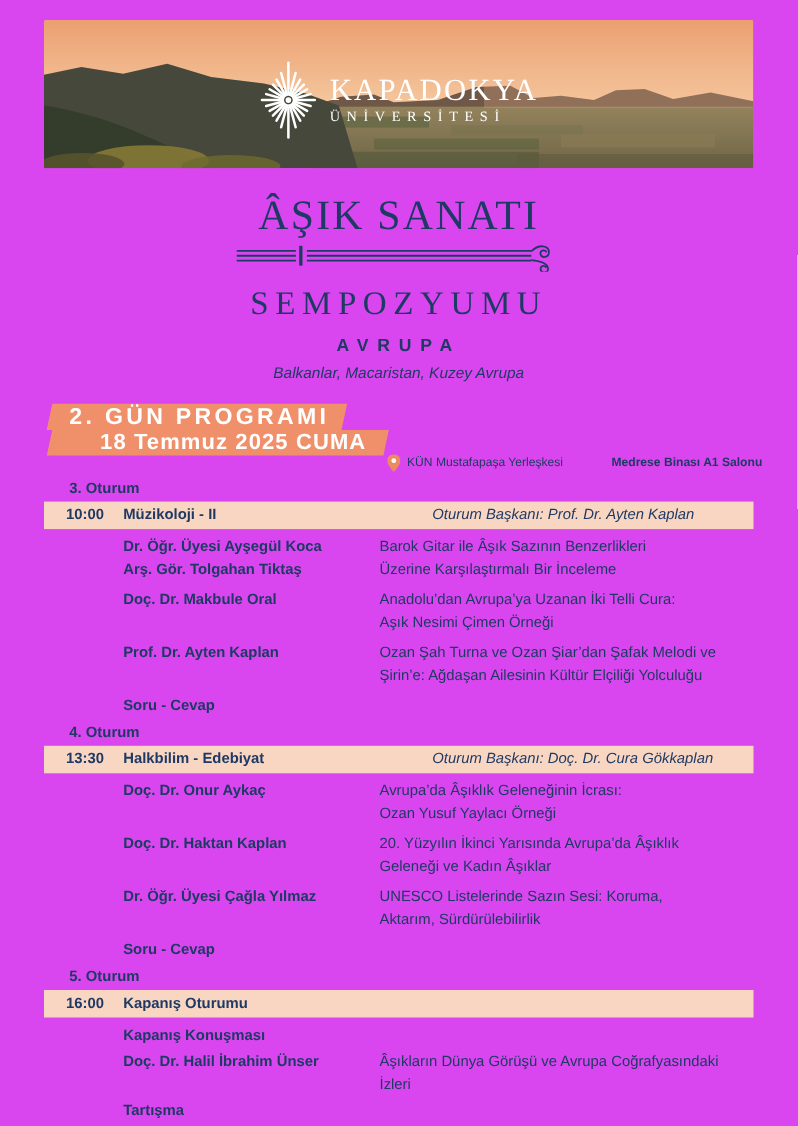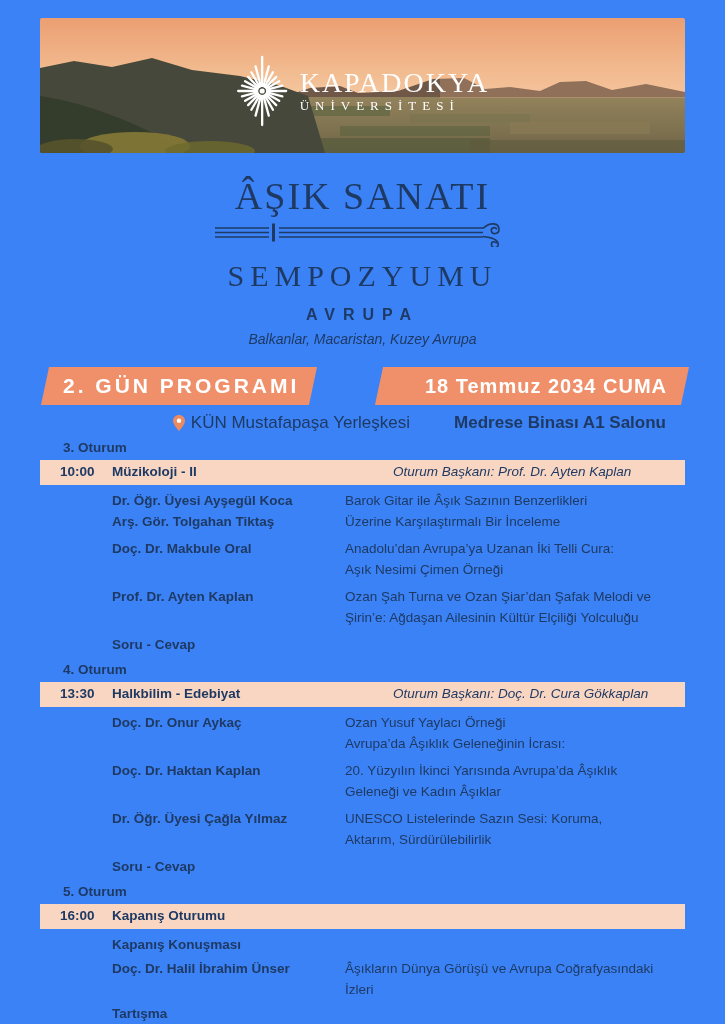--- a/index.html
+++ b/index.html
@@ -3,7 +3,7 @@
 <meta charset="utf-8">
 <style>
   html,body{margin:0;padding:0;background:#ffffff;}
-  .page{position:relative;width:725px;height:1024px;background:#3b82f6;overflow:hidden;
+  .page{position:relative;width:725px;height:1024px;background:#d946ef;overflow:hidden;
         font-family:"Liberation Sans", sans-serif;color:#1e3a64;}
 
   

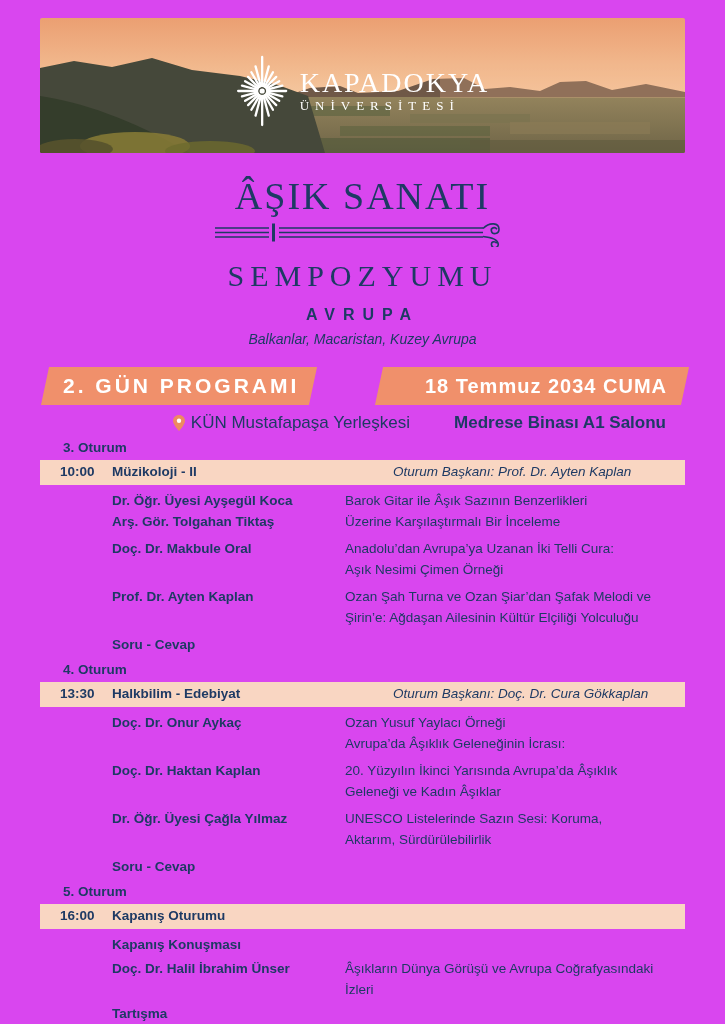--- a/index.html
+++ b/index.html
@@ -24,7 +24,7 @@
   .subtitle{font-style:italic;font-size:14px;margin-top:7px;}
 
   
-  .banner-row{display:flex;justify-content:space-between;margin:20px 40px 0 45px;height:38px;}
+  .banner-row{display:flex;justify-content:space-between;margin:20px 40px 0 45px;height:38px;flex-direction:column;}
   .banner{position:relative;display:flex;align-items:center;color:#fff;font-weight:bold;}
   .banner::before{content:"";position:absolute;inset:0;background:#f0906b;transform:skewX(-12deg);}
   .banner span{position:relative;z-index:1;}

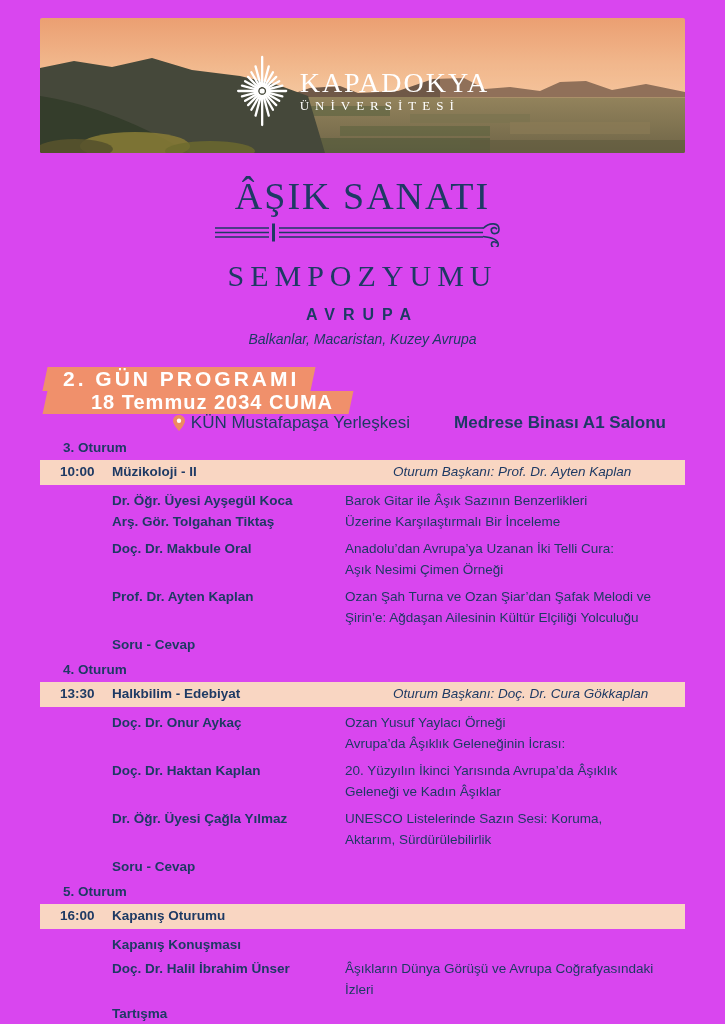--- a/index.html
+++ b/index.html
@@ -144,7 +144,7 @@
       <span>2. GÜN PROGRAMI</span>
     </div>
     <div class="banner banner-right">
-      <span>18 Temmuz 2034 CUMA</span>
+      <span>18 Temmuz 2025 CUMA</span>
     </div>
   </div>
 

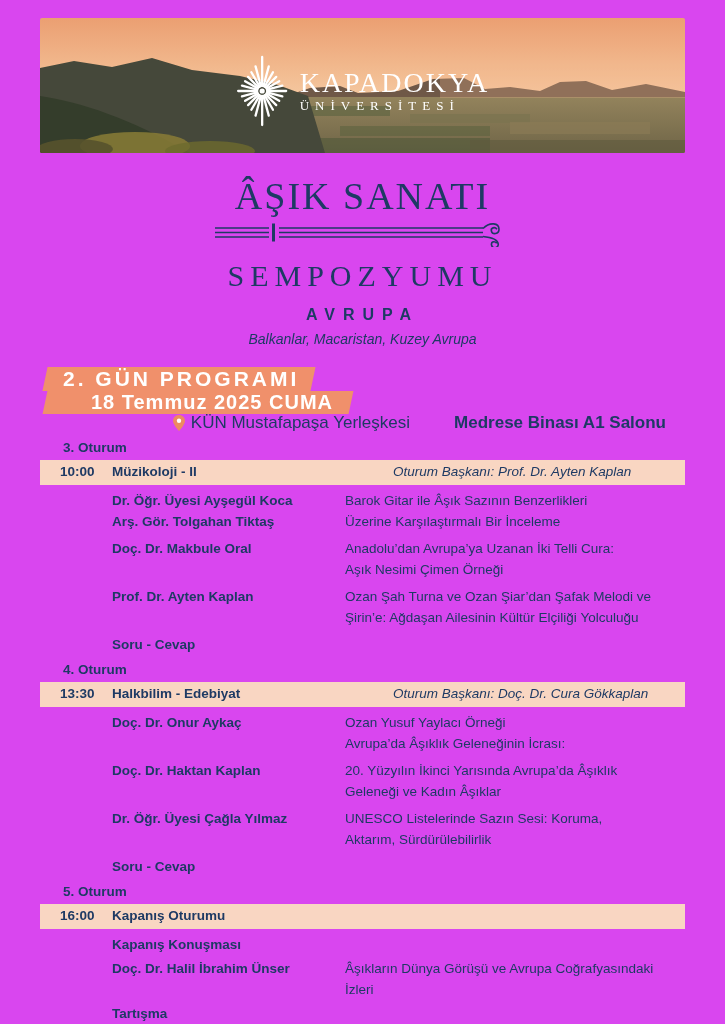--- a/index.html
+++ b/index.html
@@ -32,7 +32,7 @@
   .banner-right{width:288px;font-size:20px;letter-spacing:1px;justify-content:flex-end;padding-right:18px;}
 
   .location{display:flex;justify-content:flex-end;align-items:center;gap:6px;
-            margin:8px 59px 0 0;font-size:17px;}
+            margin:8px 32px 0 0;font-size:11px;}
   .loc-bold{font-weight:bold;padding-left:38px;}
 
   

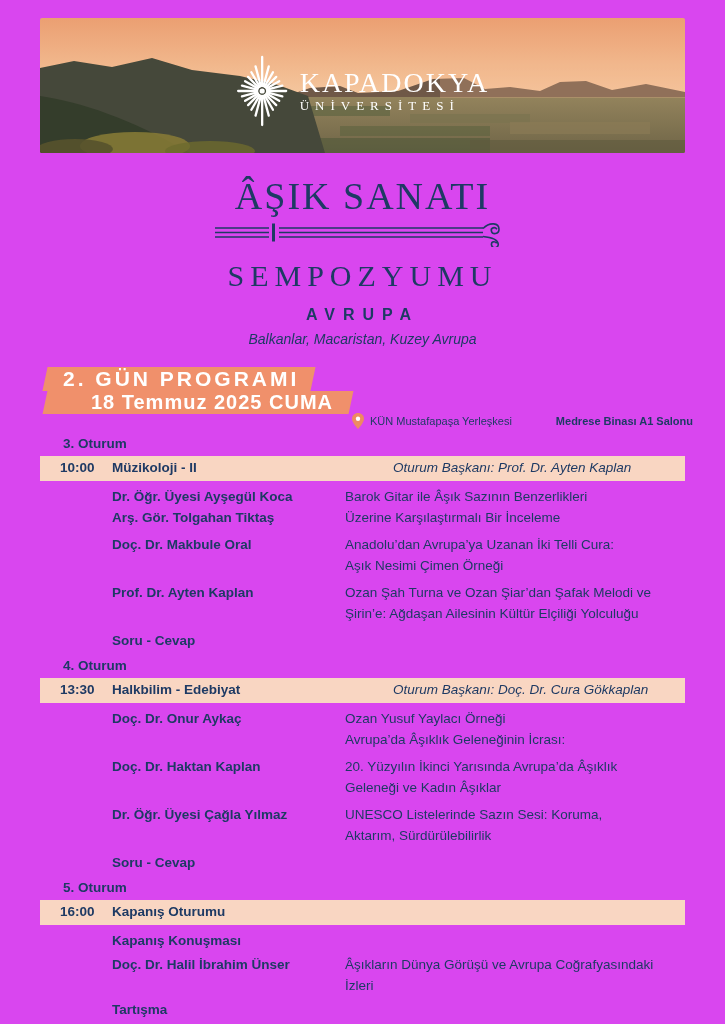--- a/index.html
+++ b/index.html
@@ -209,8 +209,8 @@
           <div>Doç. Dr. Onur Aykaç</div>
         </div>
         <div class="topic">
+          <div>Avrupa’da Âşıklık Geleneğinin İcrası:</div>
           <div>Ozan Yusuf Yaylacı Örneği</div>
-          <div>Avrupa’da Âşıklık Geleneğinin İcrası:</div>
         </div>
       </div>
       <div class="item">

